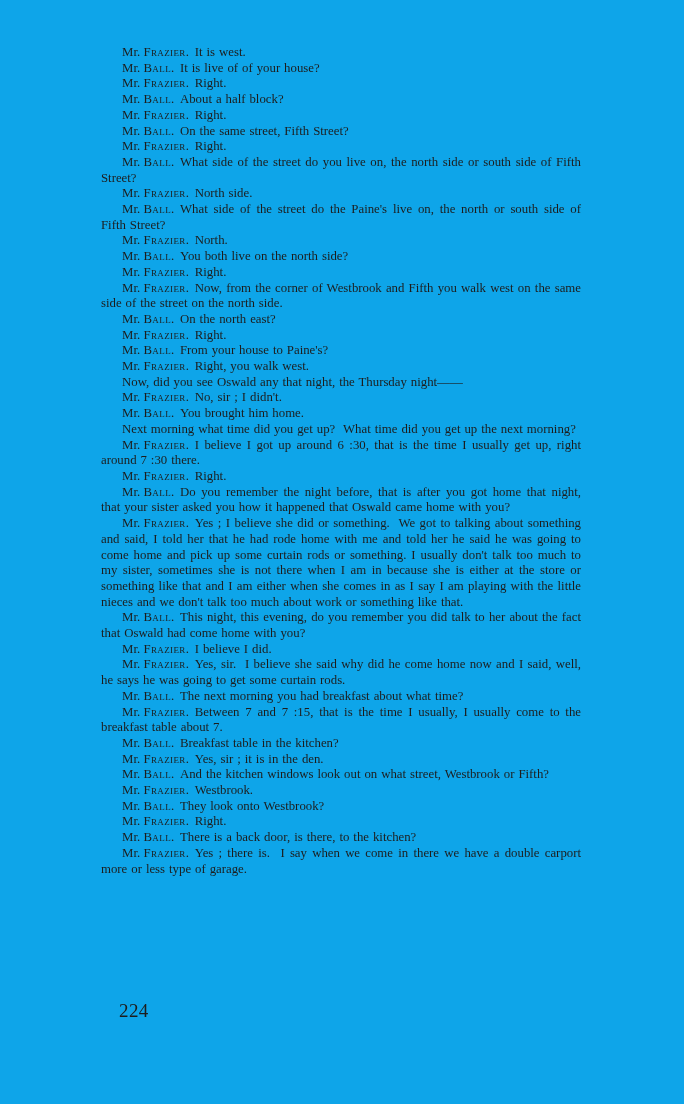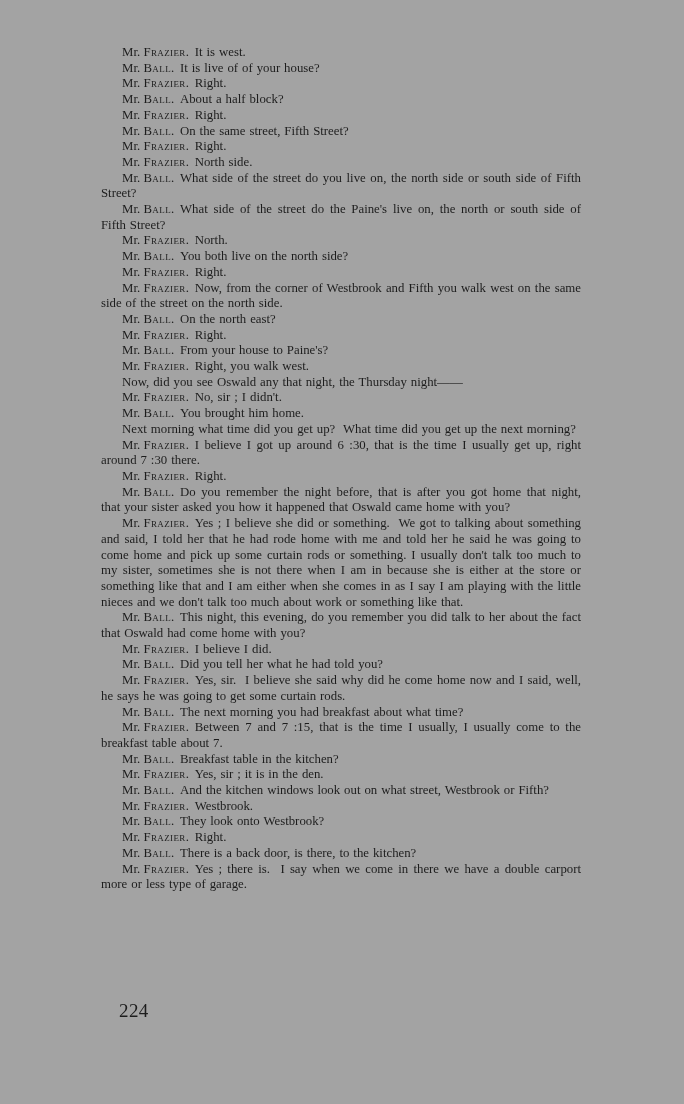--- a/index.html
+++ b/index.html
@@ -8,7 +8,7 @@
     width: 684px;
     height: 1104px;
     margin: 0 auto;
-    background: #a3a3a3;
+    background: #0ea5e9;
     color: #1d1d1d;
     font-family: "Liberation Serif", "DejaVu Serif", serif;
     overflow: hidden;

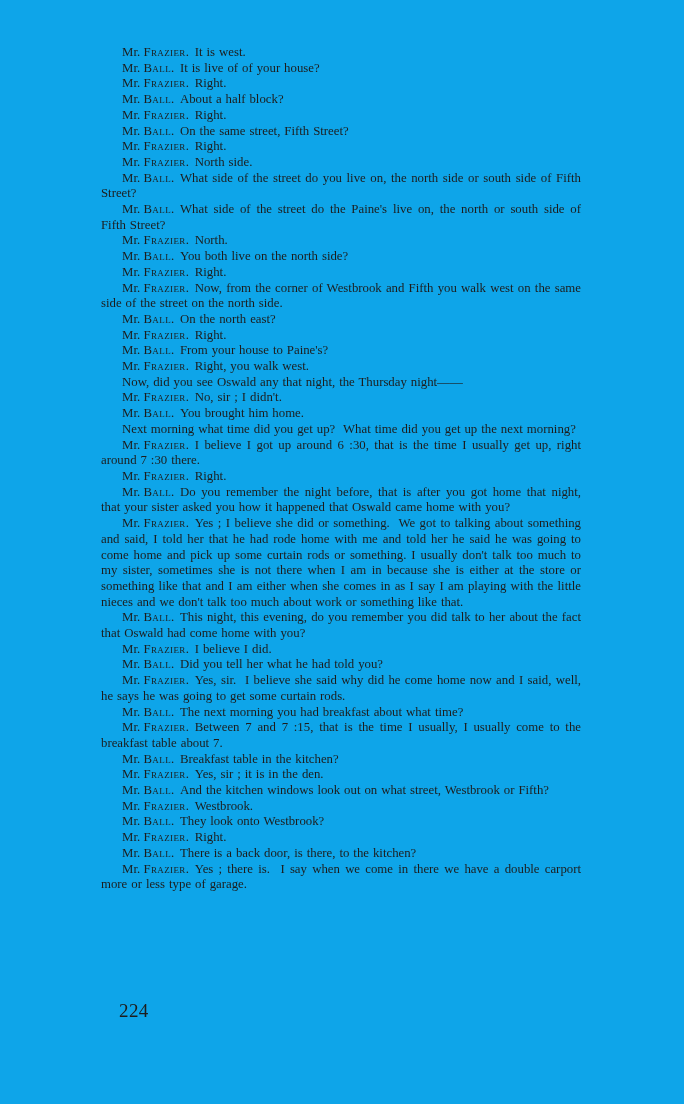--- a/index.html
+++ b/index.html
@@ -60,9 +60,9 @@
 
   <p class="line"><span class="speaker"><span class="speaker-honorific">Mr.</span><span class="speaker-surname">Frazier.</span></span><span class="utterance">Right.</span></p>
 
+  <p class="line"><span class="speaker"><span class="speaker-honorific">Mr.</span><span class="speaker-surname">Ball.</span></span><span class="utterance">What side of the street do you live on, the north side or south side of Fifth Street?</span></p>
+
   <p class="line"><span class="speaker"><span class="speaker-honorific">Mr.</span><span class="speaker-surname">Frazier.</span></span><span class="utterance">North side.</span></p>
-
-  <p class="line"><span class="speaker"><span class="speaker-honorific">Mr.</span><span class="speaker-surname">Ball.</span></span><span class="utterance">What side of the street do you live on, the north side or south side of Fifth Street?</span></p>
 
   <p class="line"><span class="speaker"><span class="speaker-honorific">Mr.</span><span class="speaker-surname">Ball.</span></span><span class="utterance">What side of the street do the Paine's live on, the north or south side of Fifth Street?</span></p>
 

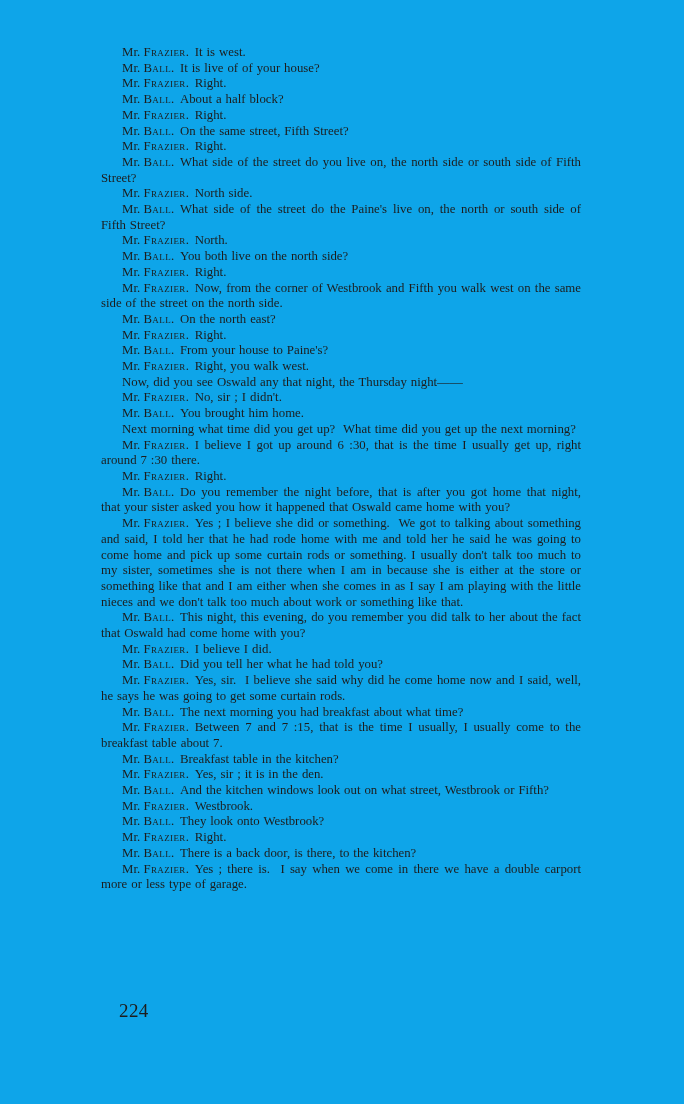--- a/index.html
+++ b/index.html
@@ -105,7 +105,6 @@
 
   <p class="line"><span class="speaker"><span class="speaker-honorific">Mr.</span><span class="speaker-surname">Frazier.</span></span><span class="utterance">I believe I did.</span></p>
 
-  <p class="line"><span class="speaker"><span class="speaker-honorific">Mr.</span><span class="speaker-surname">Ball.</span></span><span class="utterance">Did you tell her what he had told you?</span></p>
 
   <p class="line"><span class="speaker"><span class="speaker-honorific">Mr.</span><span class="speaker-surname">Frazier.</span></span><span class="utterance">Yes, sir.&nbsp; I believe she said why did he come home now and I said, well, he says he was going to get some curtain rods.</span></p>
 

